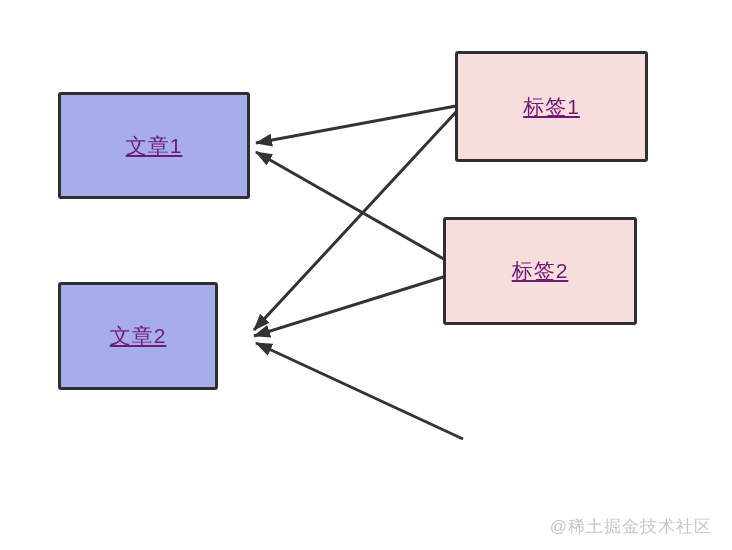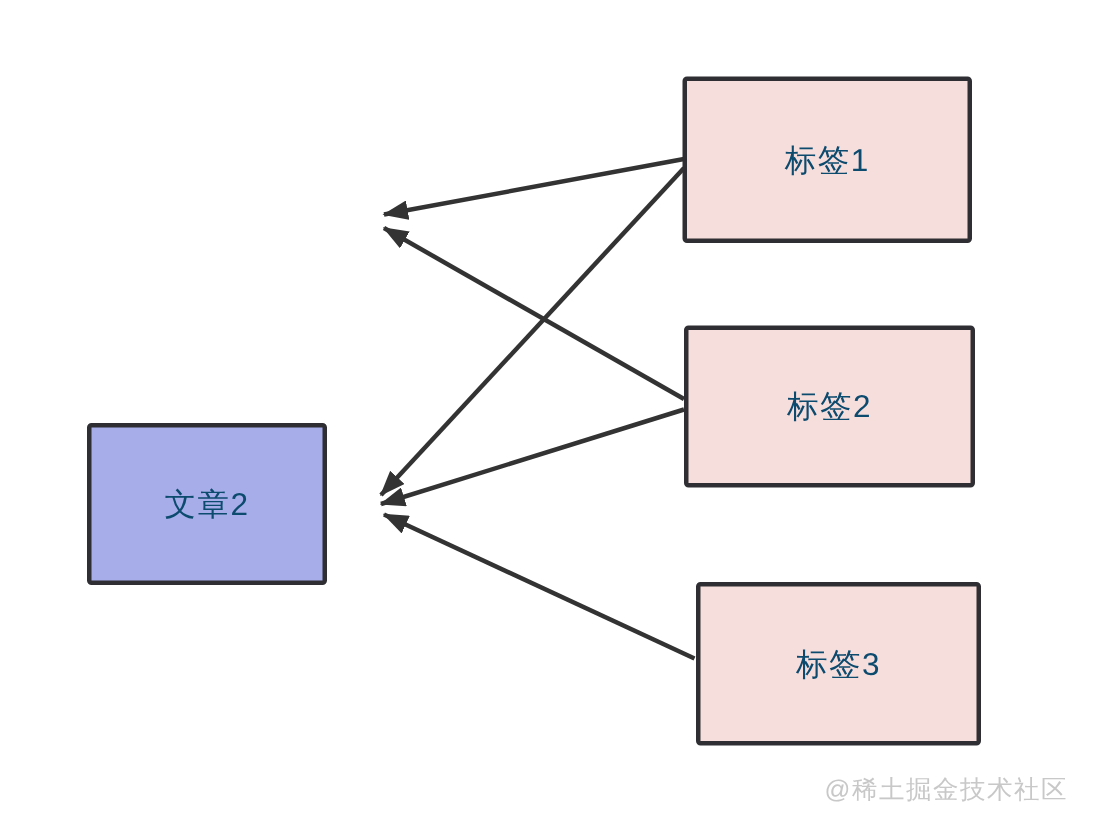--- a/index.html
+++ b/index.html
@@ -30,8 +30,9 @@
     align-items: center;
     justify-content: center;
     font-size: 21px;
-    color: #0c4a6e;
+    color: #701a75;
     letter-spacing: 1px;
+    text-decoration: underline;
   }
   .node.article { background: #a6ade9; }
   .node.tag     { background: #f6dedd; }

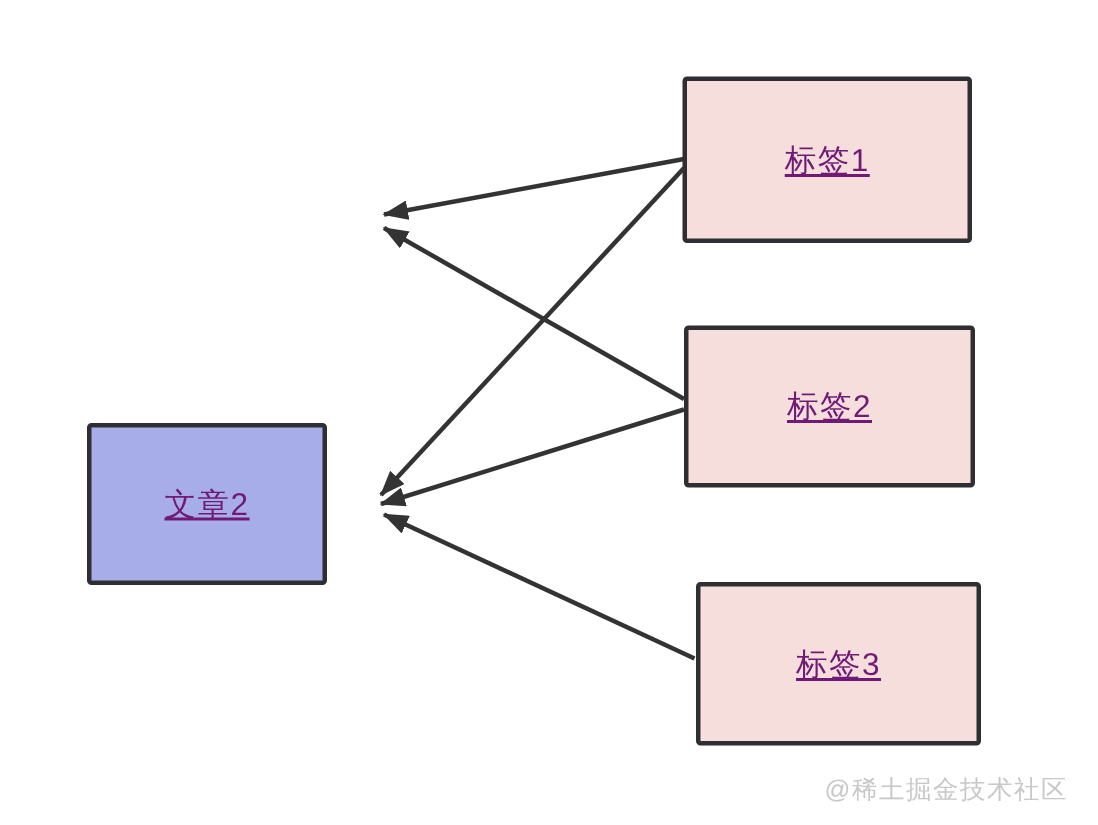--- a/index.html
+++ b/index.html
@@ -72,6 +72,9 @@
     <line x1="463" y1="439" x2="256" y2="343" stroke="#333333" stroke-width="3" marker-end="url(#arrowhead)"></line>
   </svg>
 
+  <div id="article1" class="node article">
+    <span>文章1</span>
+  </div>
 
   <div id="article2" class="node article">
     <span>文章2</span>

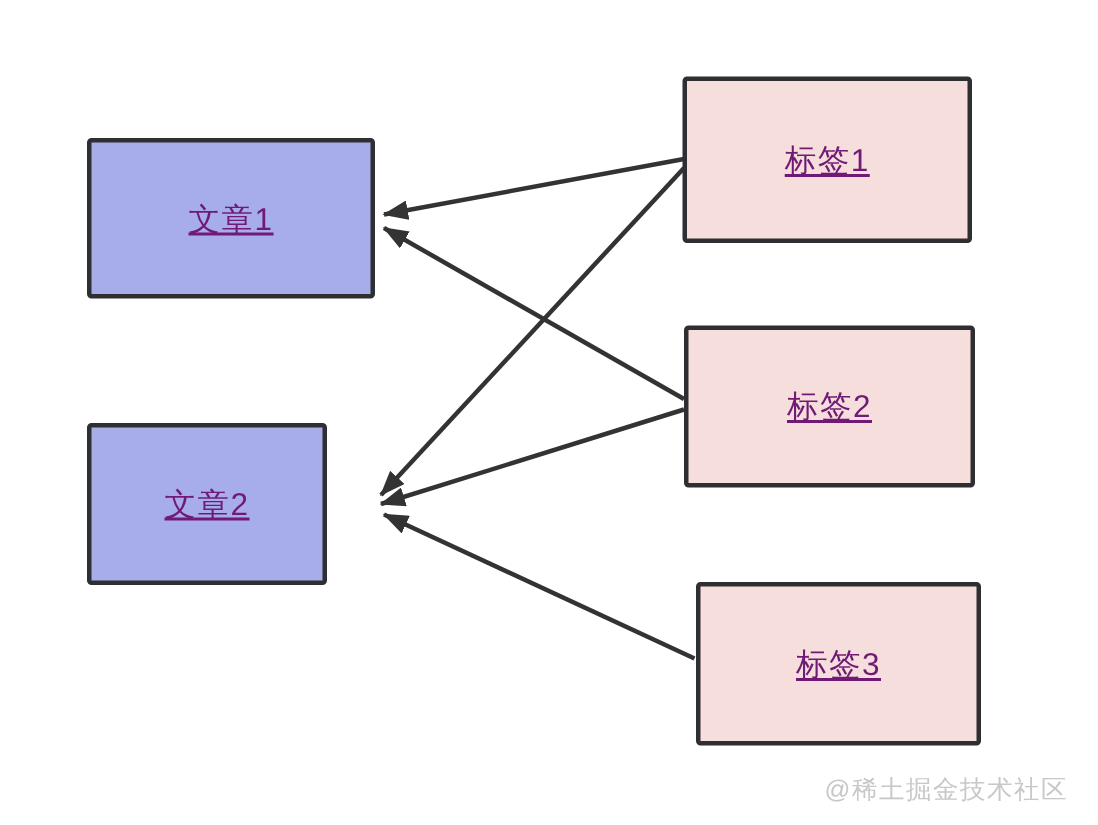--- a/index.html
+++ b/index.html
@@ -40,7 +40,7 @@
   #article1 { left: 58px;  top: 92px;  width: 192px; height: 107px; }
   #article2 { left: 58px;  top: 282px; width: 160px; height: 108px; }
   #tag1     { left: 455px; top: 51px;  width: 193px; height: 111px; }
-  #tag2     { left: 456px; top: 217px; width: 194px; height: 108px; }
+  #tag2     { left: 443px; top: 217px; width: 194px; height: 108px; }
   #tag3     { left: 464px; top: 388px; width: 190px; height: 109px; }
 
   .watermark {

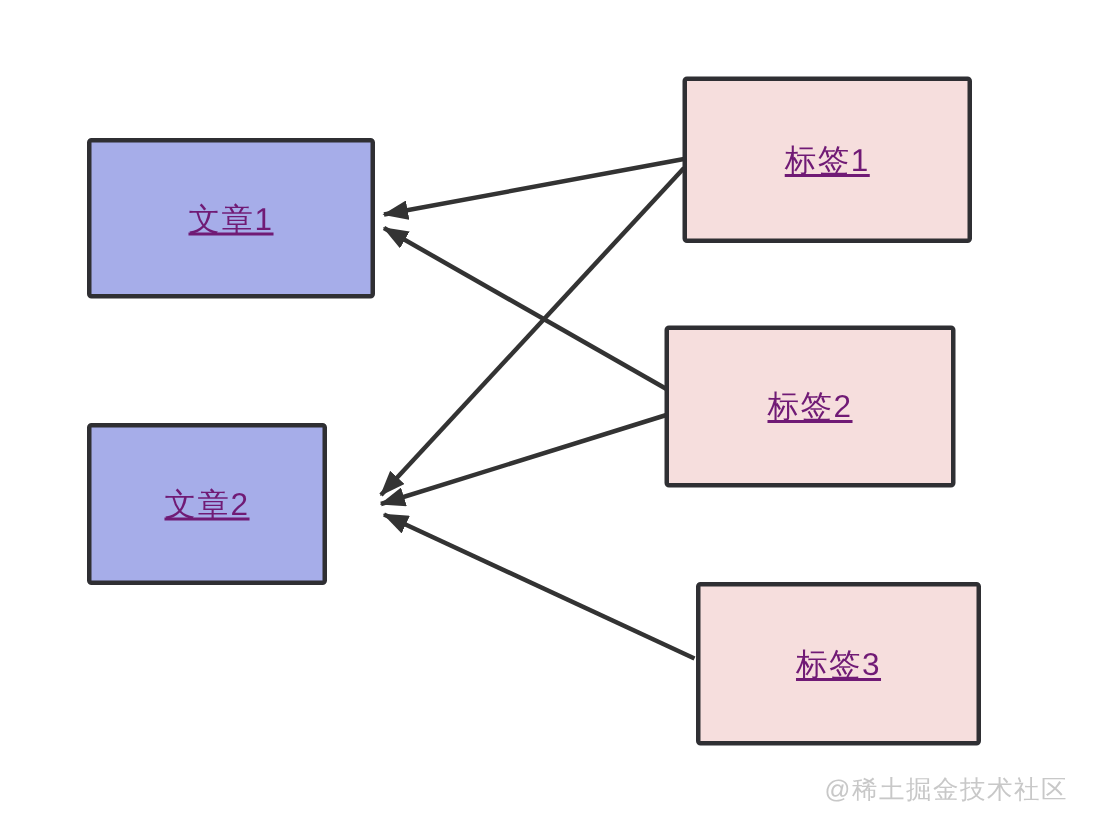--- a/index.html
+++ b/index.html
@@ -88,9 +88,6 @@
     <span>标签2</span>
   </div>
 
-  <div id="tag3" class="node tag">
-    <span>标签3</span>
-  </div>
 
   <div class="watermark">@稀土掘金技术社区</div>
 

